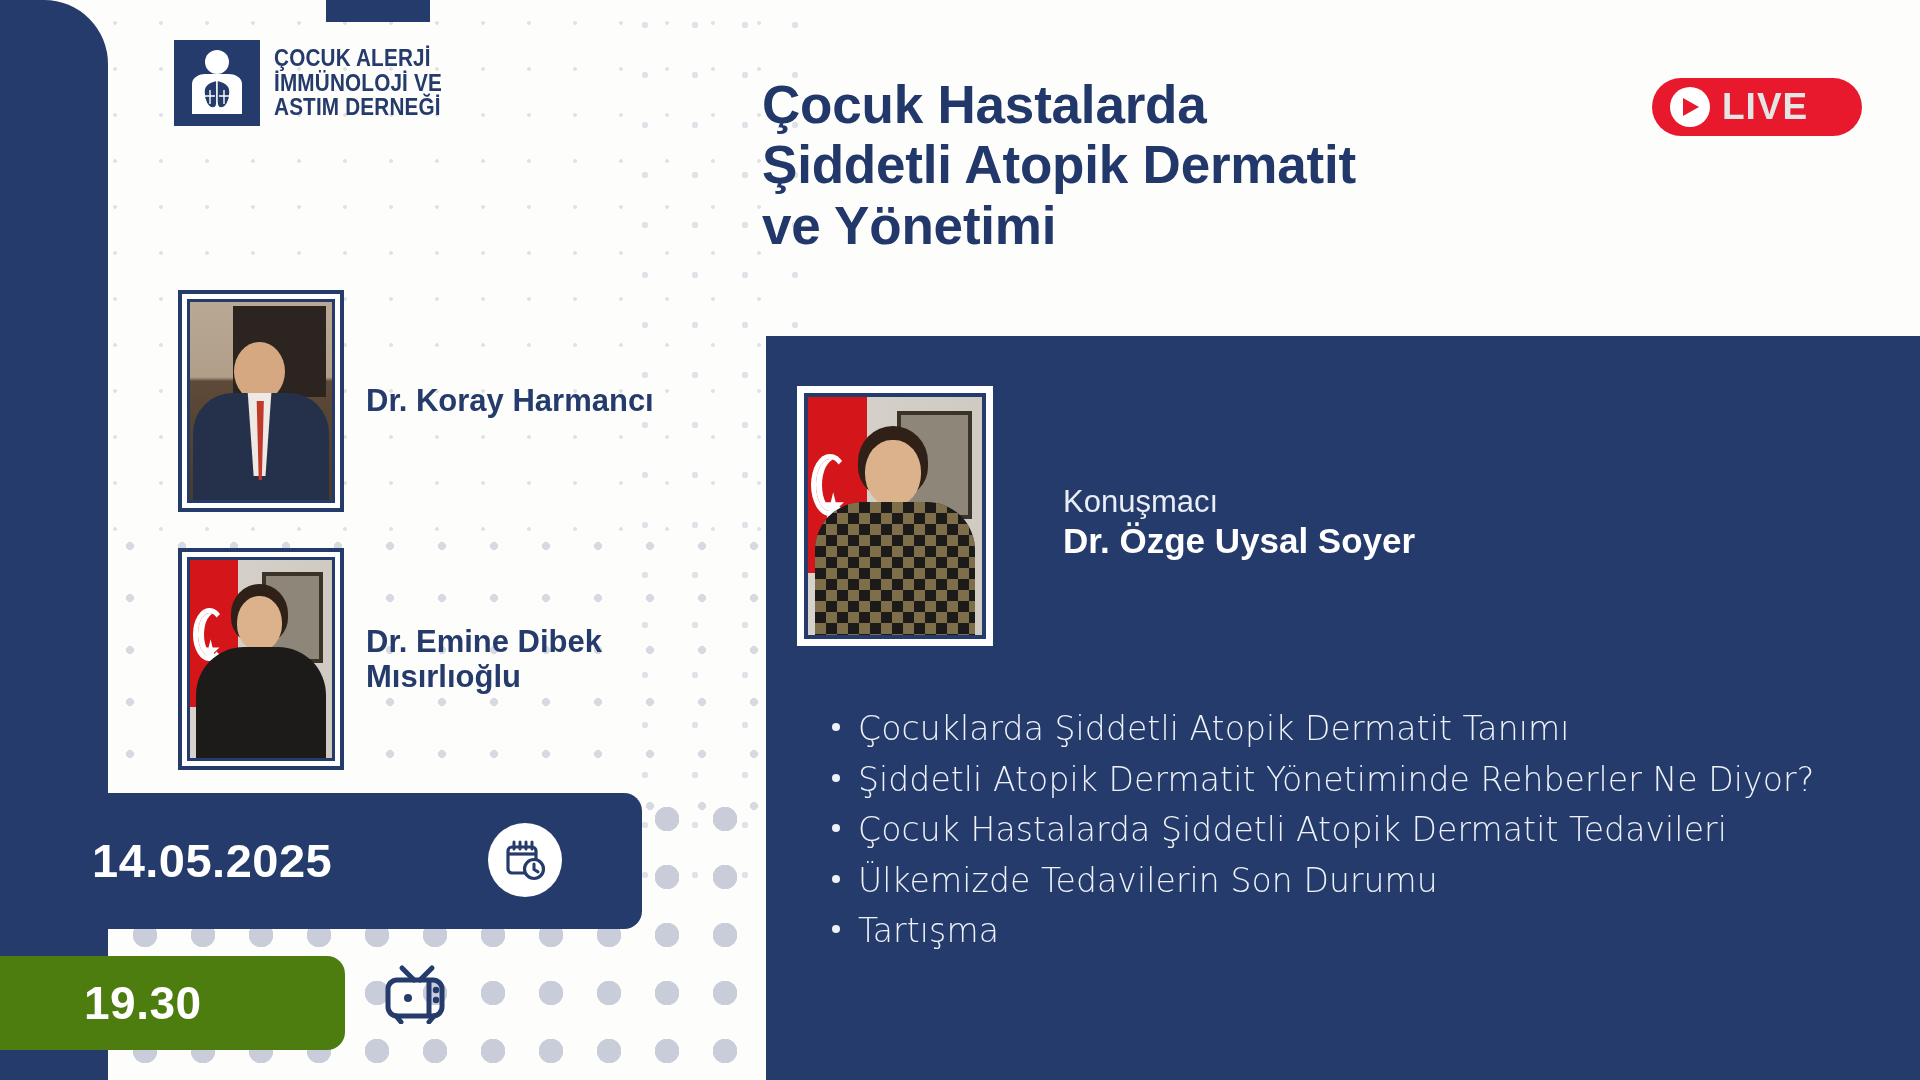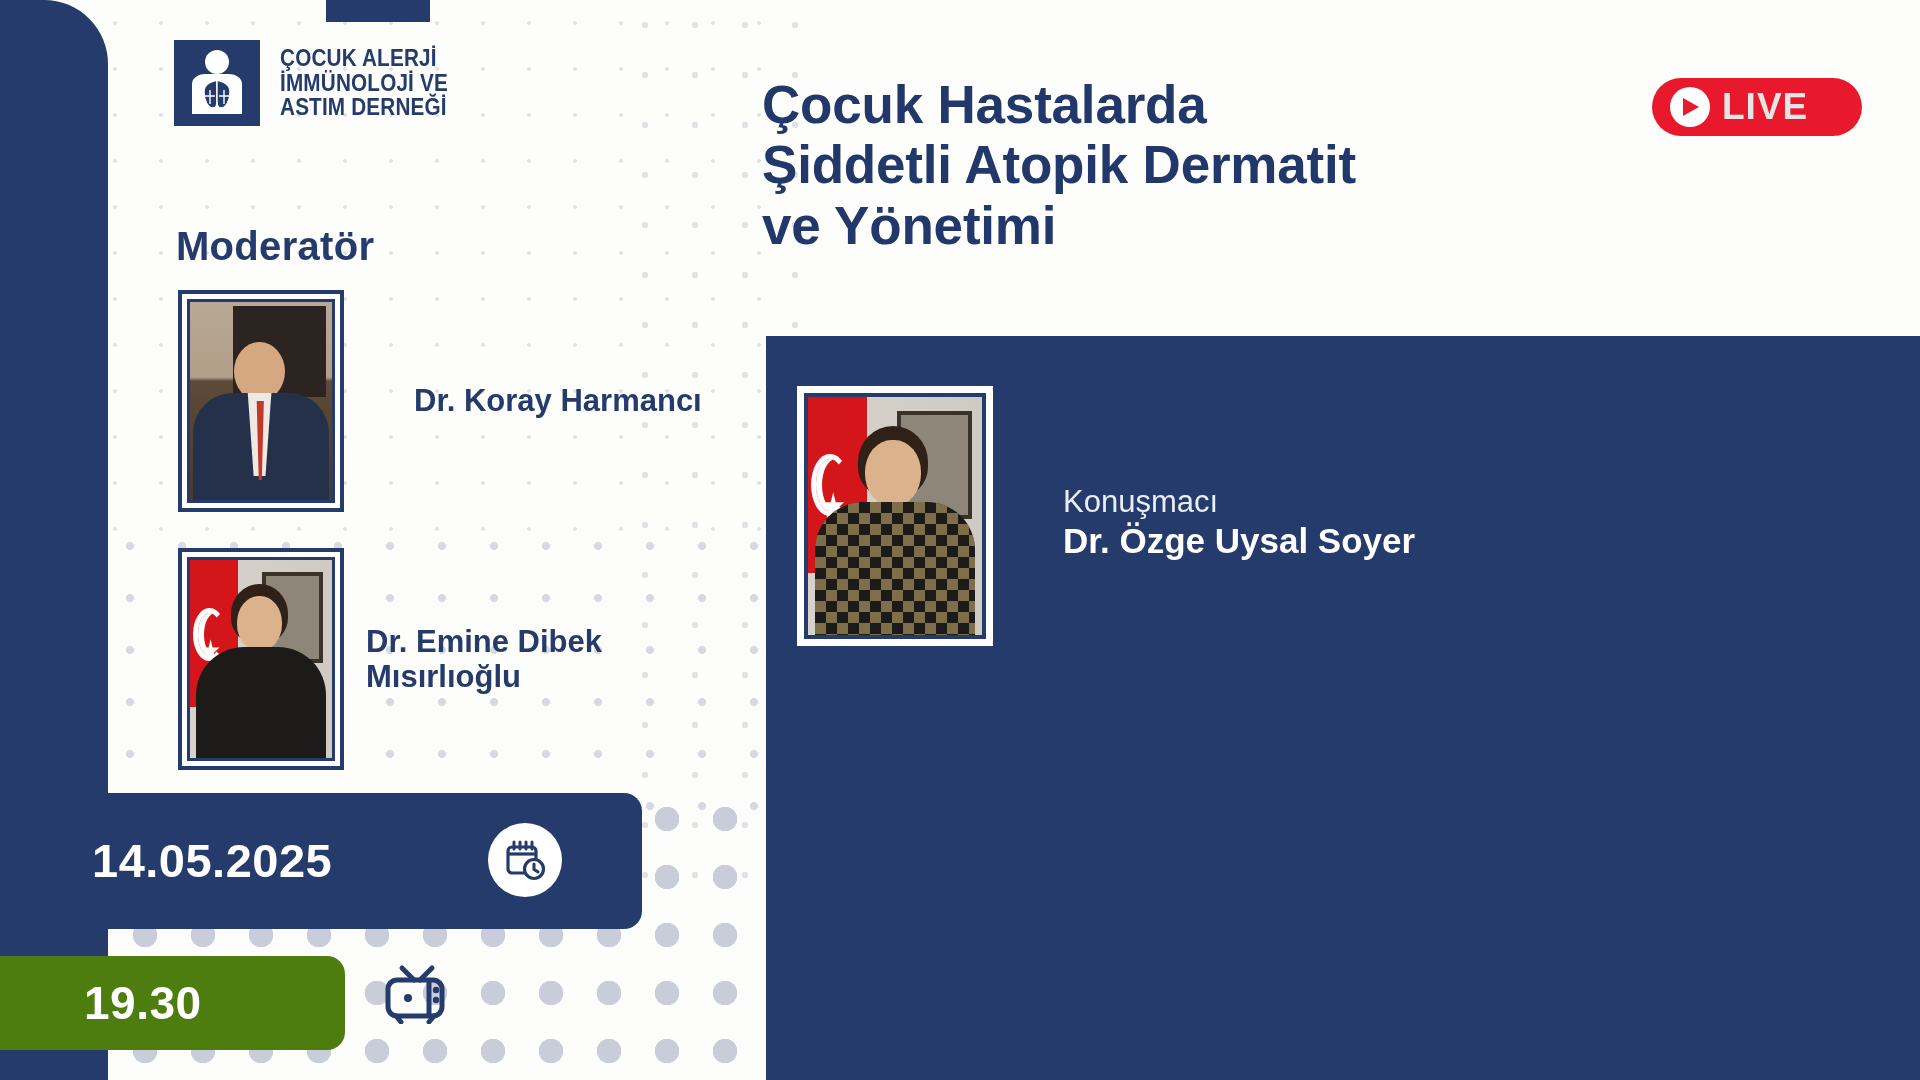--- a/index.html
+++ b/index.html
@@ -48,7 +48,7 @@
   }
 
   
-  .logo-wrap{position:absolute;left:174px;top:40px;display:flex;align-items:center;gap:20px;}
+  .logo-wrap{position:absolute;left:174px;top:40px;display:flex;align-items:center;gap:14px;}
   .logo-mark{width:86px;height:86px;background:#243b6b;flex:none;}
   .logo-text{
     color:#243b6b;font-weight:bold;line-height:1.06;

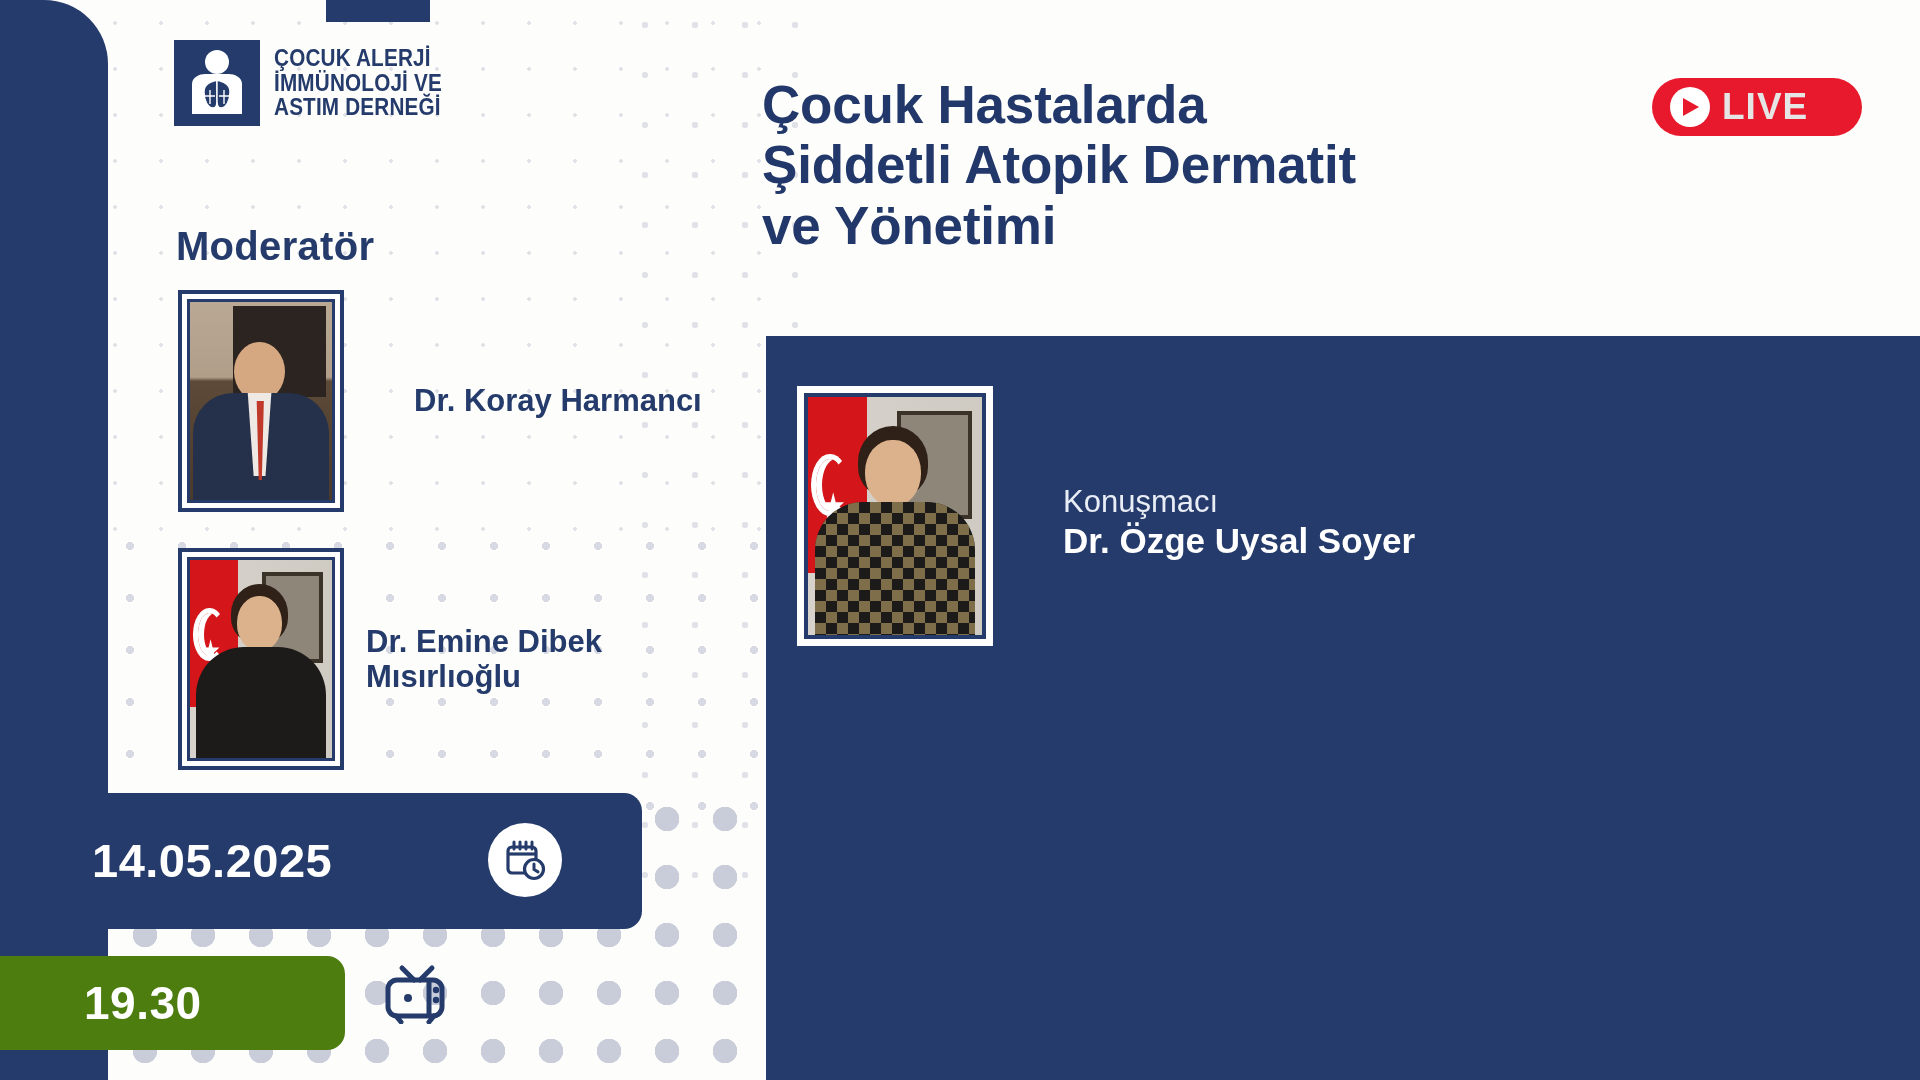--- a/index.html
+++ b/index.html
@@ -211,7 +211,6 @@
     <span class="live-text">LIVE</span>
   </div>
 
-  <div class="moderator-title">Moderatör</div>
 
   <div class="person p1">
     <div class="frame">

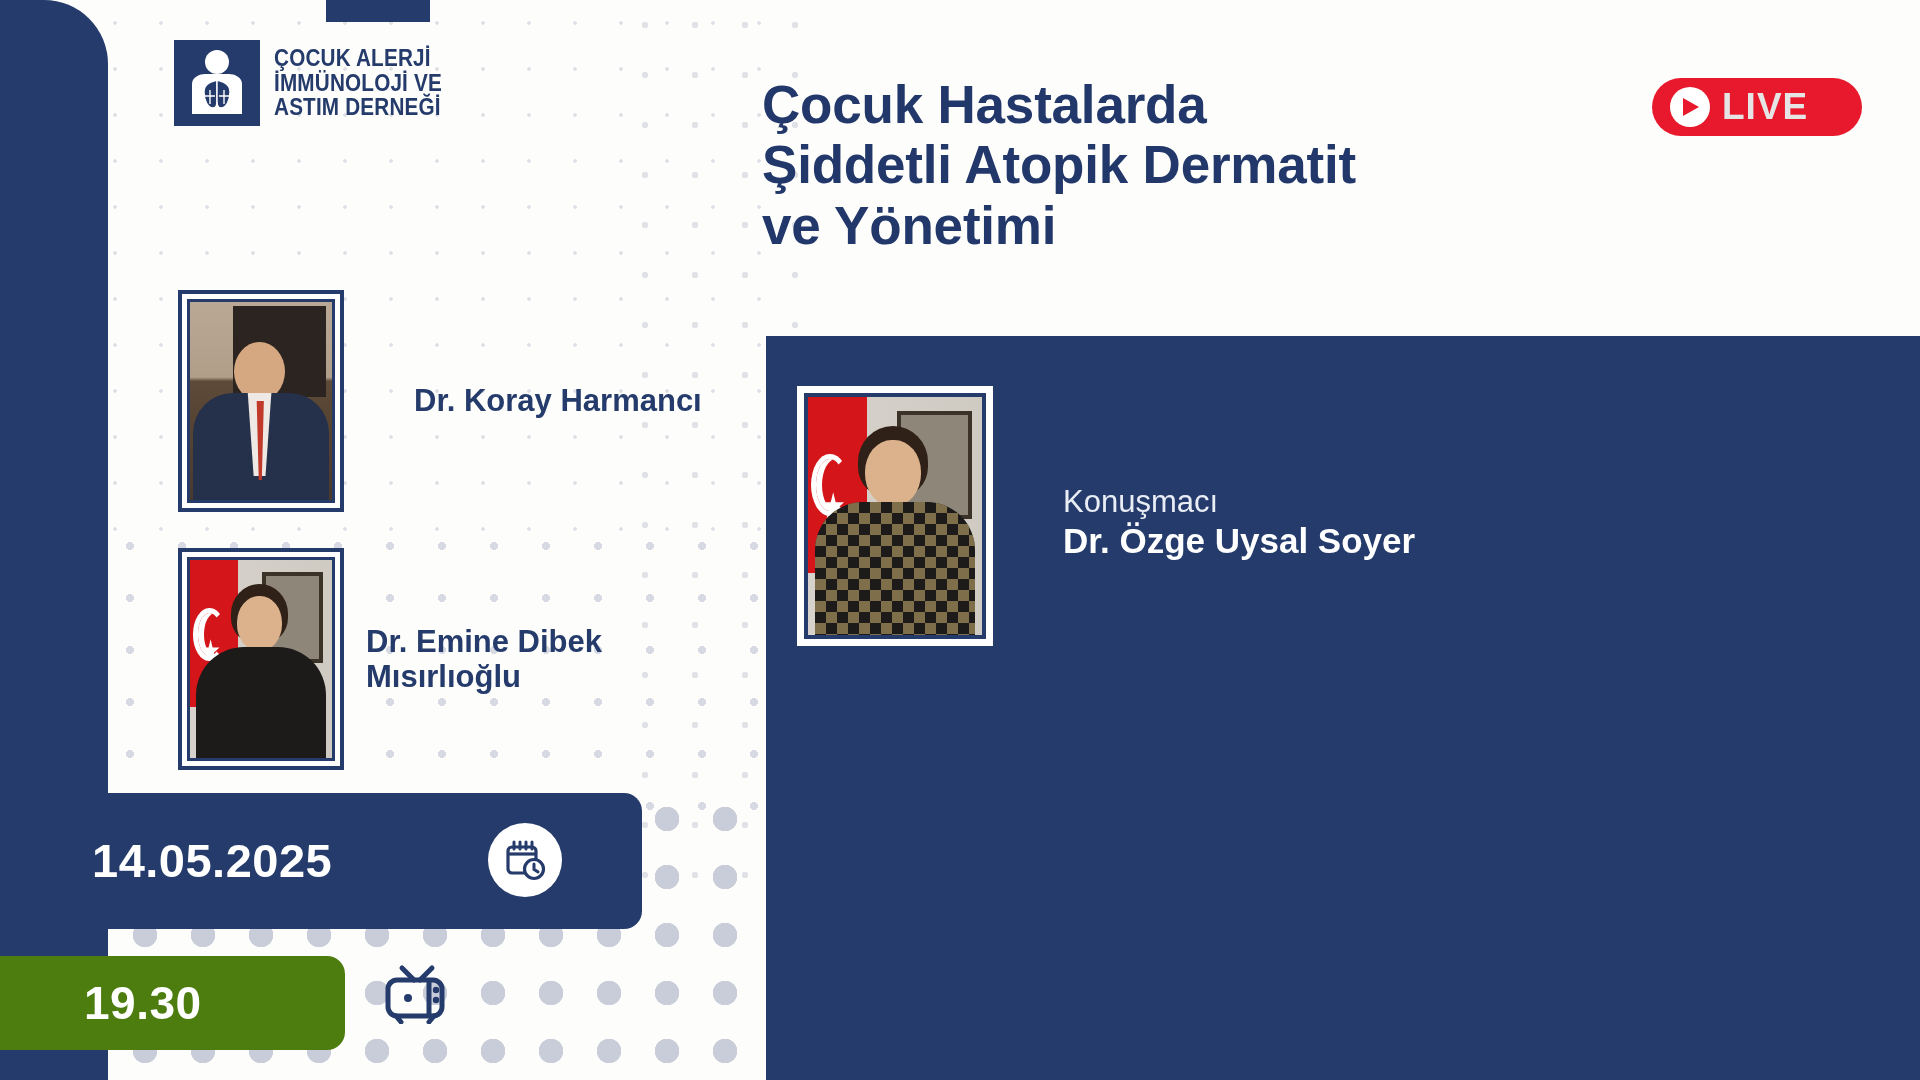--- a/index.html
+++ b/index.html
@@ -63,7 +63,7 @@
     color:#243b6b;font-size:40px;font-weight:bold;letter-spacing:.3px;
   }
   .person{position:absolute;display:flex;align-items:center;}
-  .p1{left:178px;top:290px;gap:48px;}
+  .p1{left:178px;top:290px;}
   .p2{left:178px;top:548px;}
   .frame{
     width:166px;height:222px;flex:none;

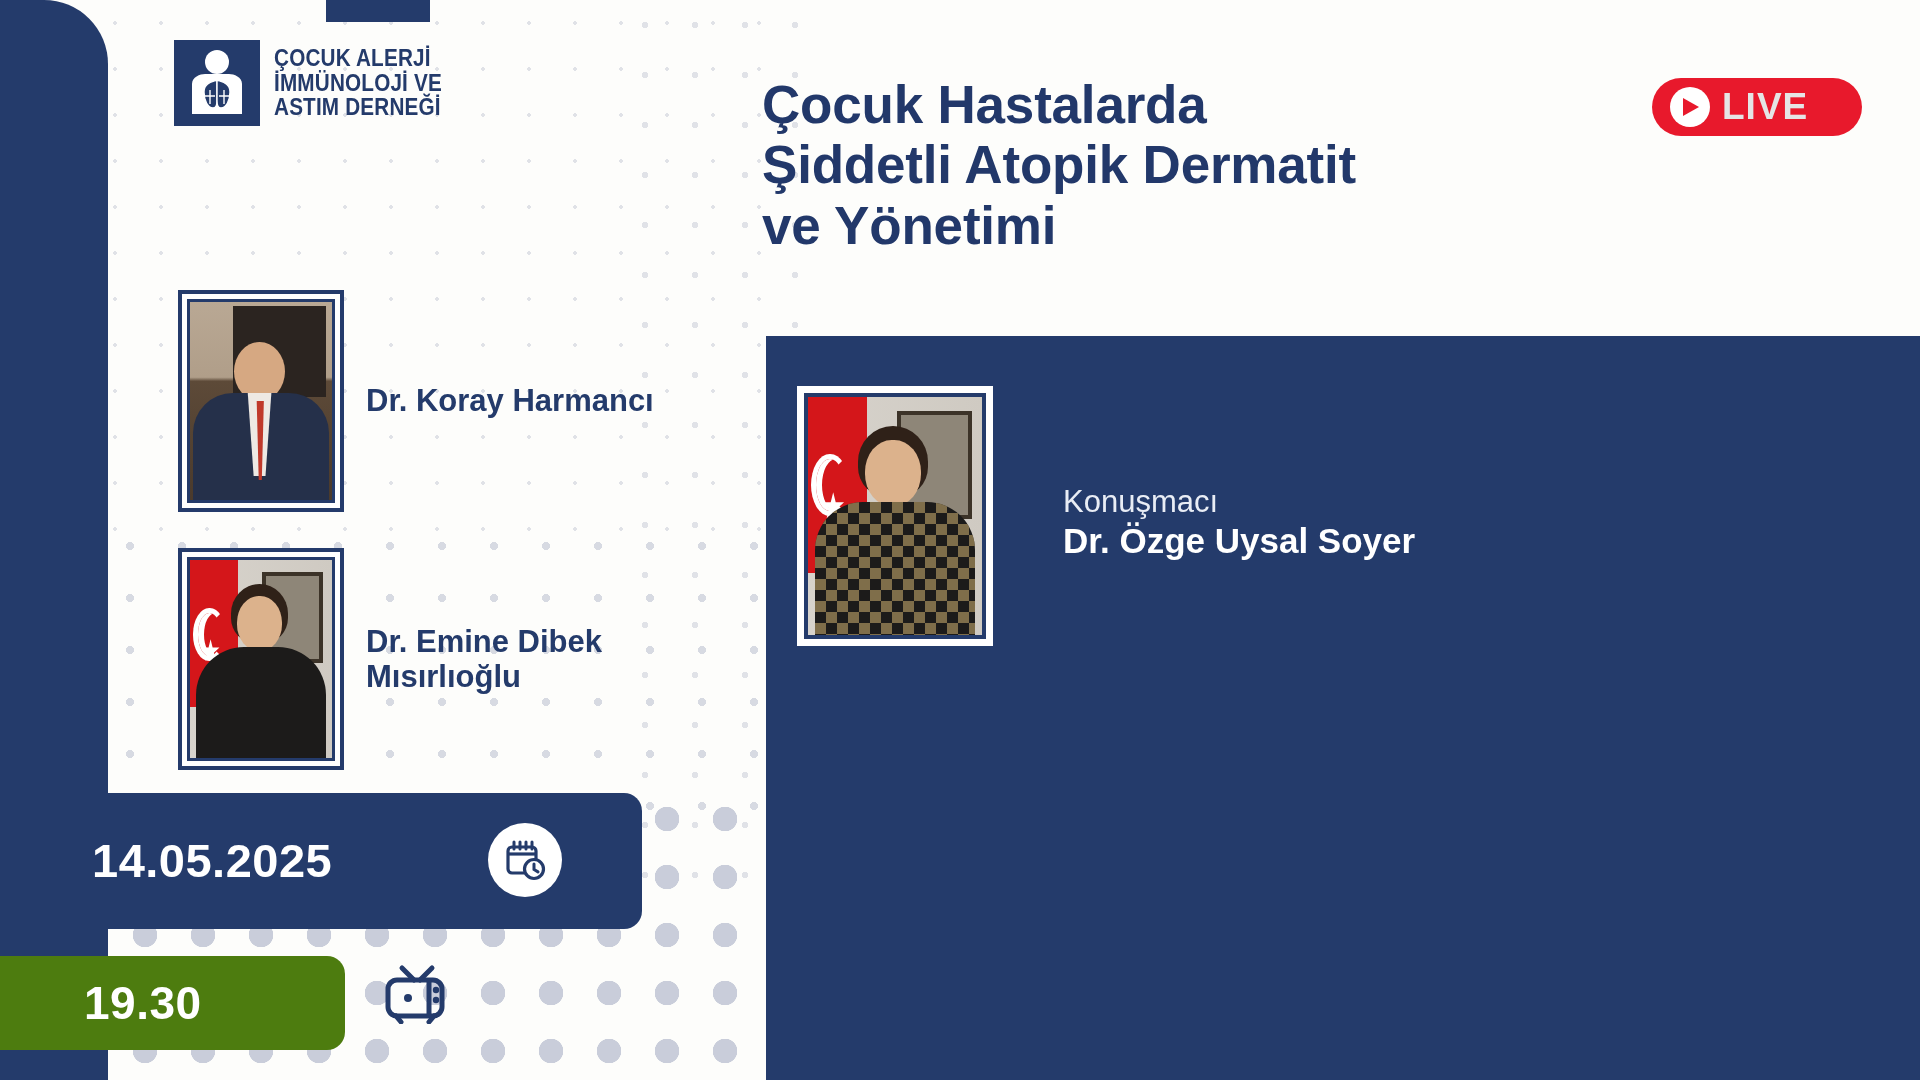--- a/index.html
+++ b/index.html
@@ -264,6 +264,13 @@
   <div class="sp-label">Konuşmacı</div>
   <div class="sp-name">Dr. Özge Uysal Soyer</div>
 
+  <ul class="bullets">
+    <li>Çocuklarda Şiddetli Atopik Dermatit Tanımı</li>
+    <li>Şiddetli Atopik Dermatit Yönetiminde Rehberler Ne Diyor?</li>
+    <li>Çocuk Hastalarda Şiddetli Atopik Dermatit Tedavileri</li>
+    <li>Ülkemizde Tedavilerin Son Durumu</li>
+    <li>Tartışma</li>
+  </ul>
 
   <div class="date-box">
     <div class="date-text">

